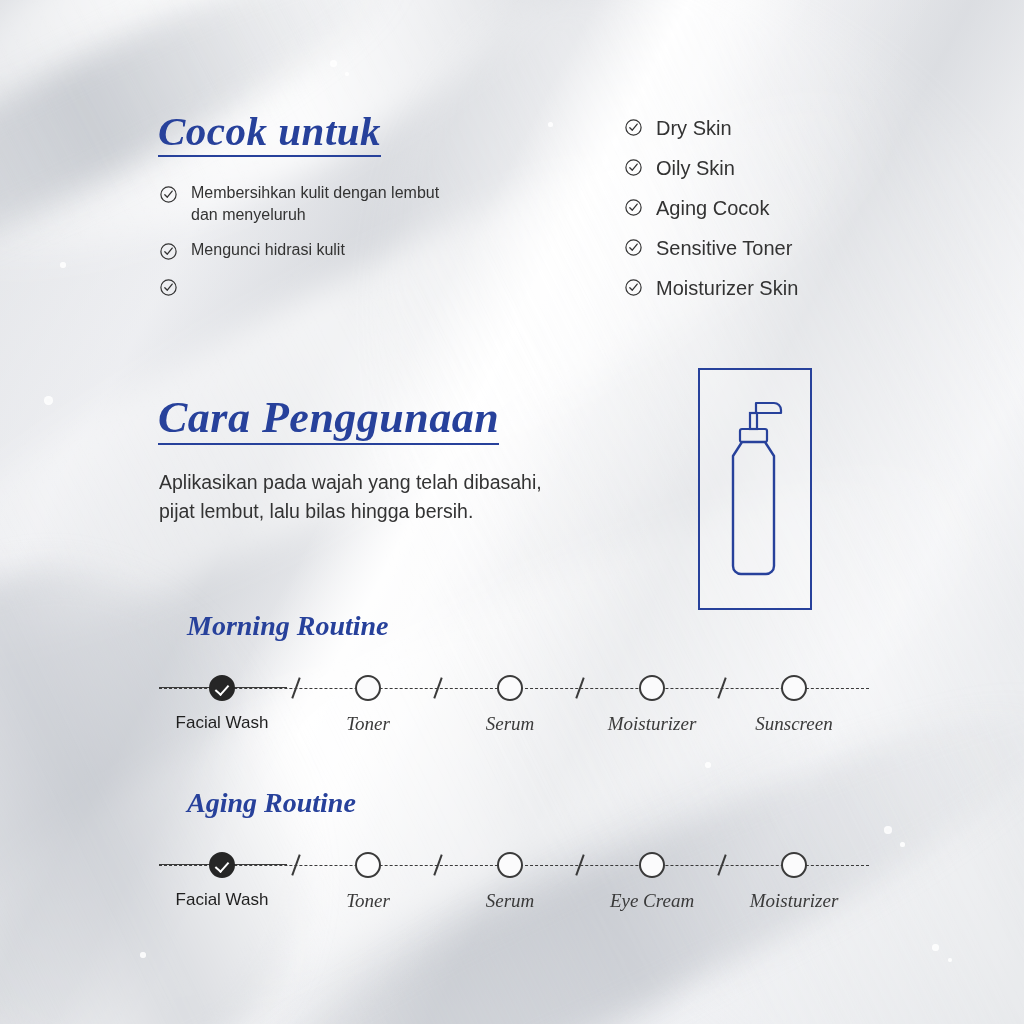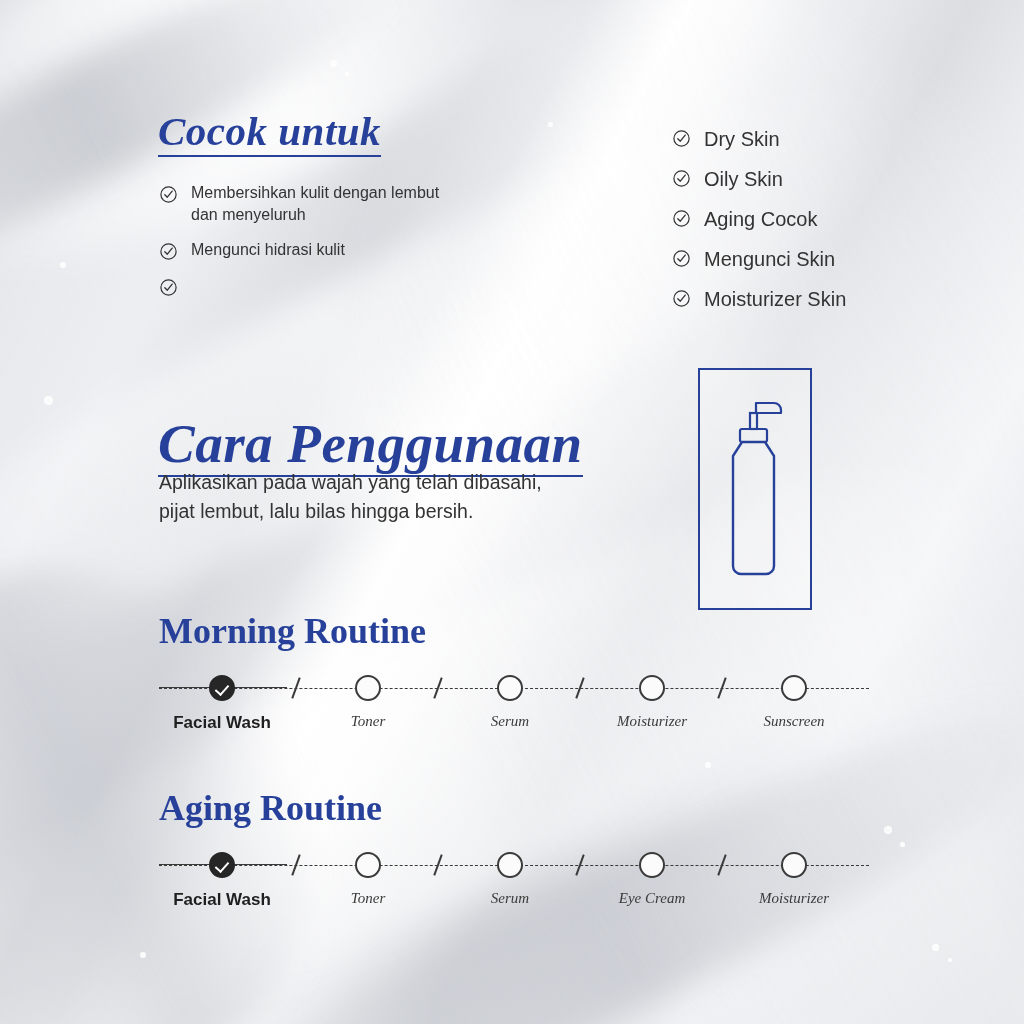--- a/index.html
+++ b/index.html
@@ -85,7 +85,7 @@
   
   .list { position: absolute; }
   #list-left  { left: 160px; top: 182px; width: 430px; }
-  #list-right { left: 673px; top: 115px; width: 330px; margin-top: 11px; }
+  #list-right { left: 625px; top: 115px; width: 330px; }
 
   .li {
     display: flex;

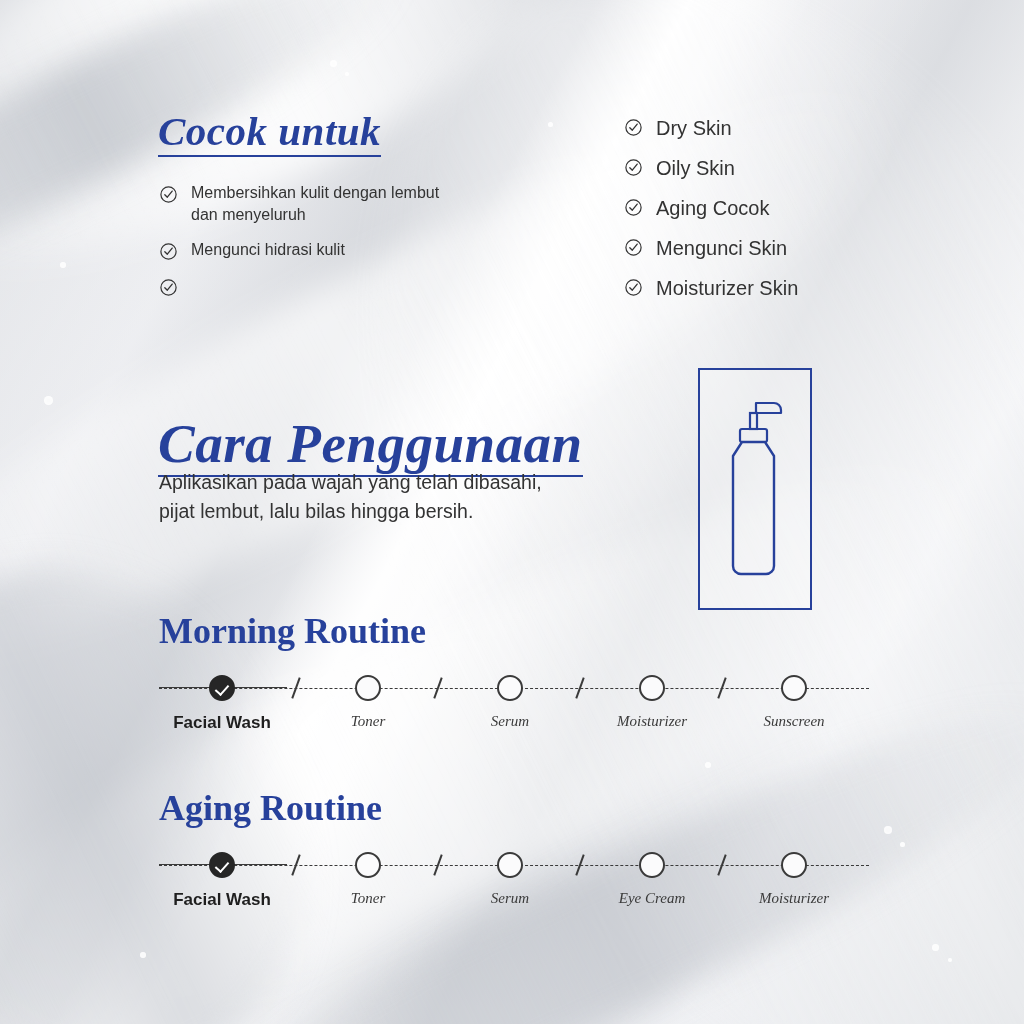--- a/index.html
+++ b/index.html
@@ -298,7 +298,7 @@
               <path d="M4.8 8.7 L7.3 11.2 L12.2 5.1" fill="none" stroke="#333" stroke-width="1.3" stroke-linecap="round" stroke-linejoin="round"></path>
             </svg>
         </span>
-        <span class="txt">Mengunci Skin</span>
+        <span class="txt">Sensitive Toner</span>
       </div>
       <div class="li">
         <span class="check">

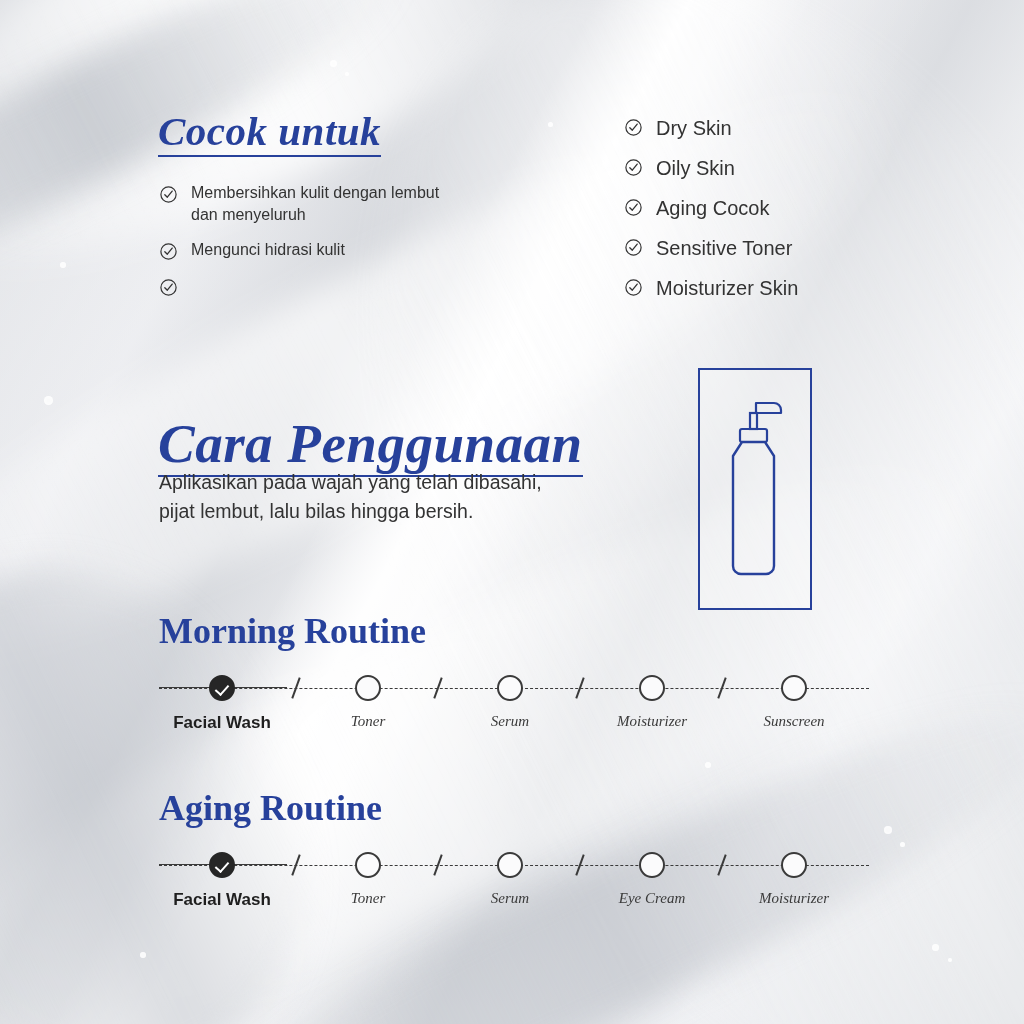--- a/index.html
+++ b/index.html
@@ -70,7 +70,7 @@
     line-height: 1.05;
   }
   #h-cocok { position:absolute; left:158px; top:110px; font-size: 41px; }
-  #h-cara  { position:absolute; left:158px; top:395px; font-size: 55px; margin-top: 20px; }
+  #h-cara  { position:absolute; left:158px; top:395px; font-size: 44px; }
 
   .routine-title {
     position: absolute;

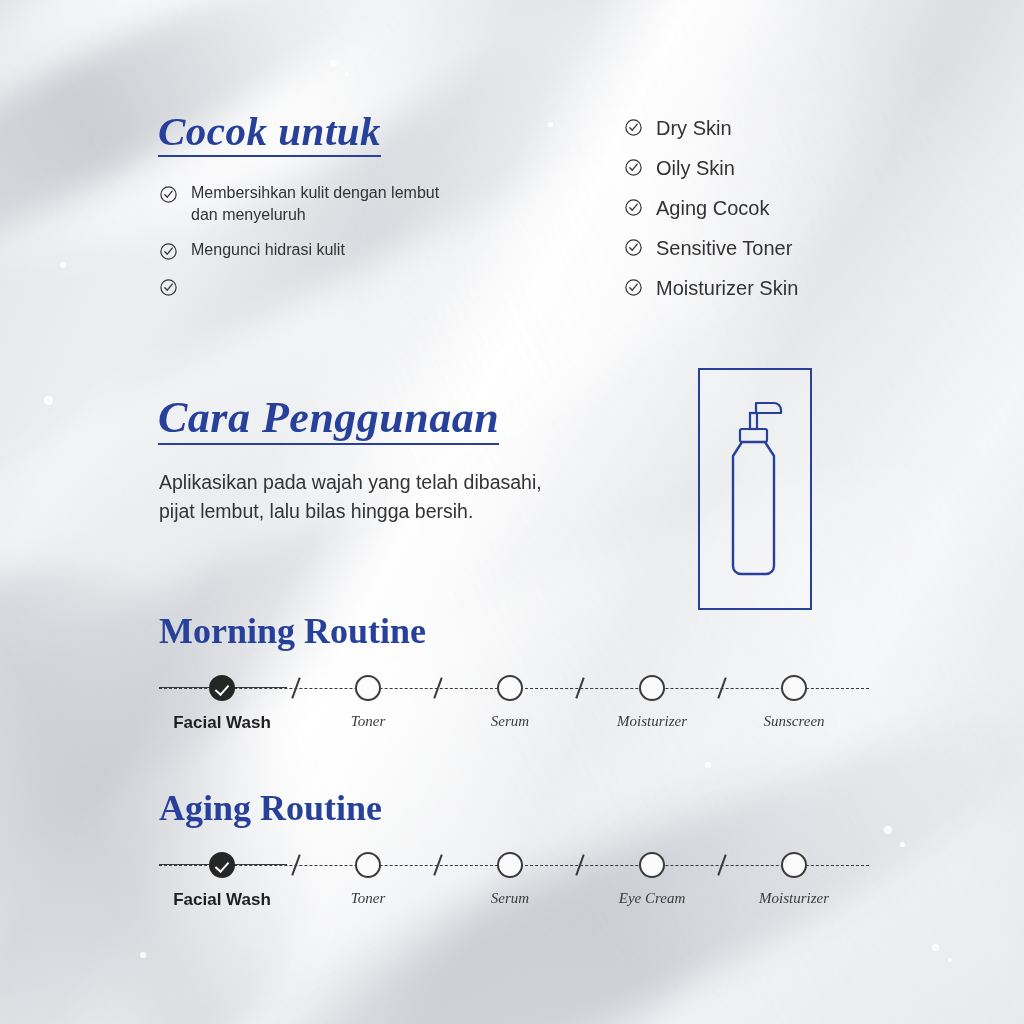--- a/index.html
+++ b/index.html
@@ -76,8 +76,10 @@
     position: absolute;
     color: #27419b;
     font-family: "Liberation Serif", serif;
+    font-style: italic;
     font-weight: bold;
-    font-size: 36px;
+    font-size: 28px;
+    margin-left: 28px;
   }
   #rt-morning { left: 159px; top: 610px; }
   #rt-night   { left: 159px; top: 787px; }

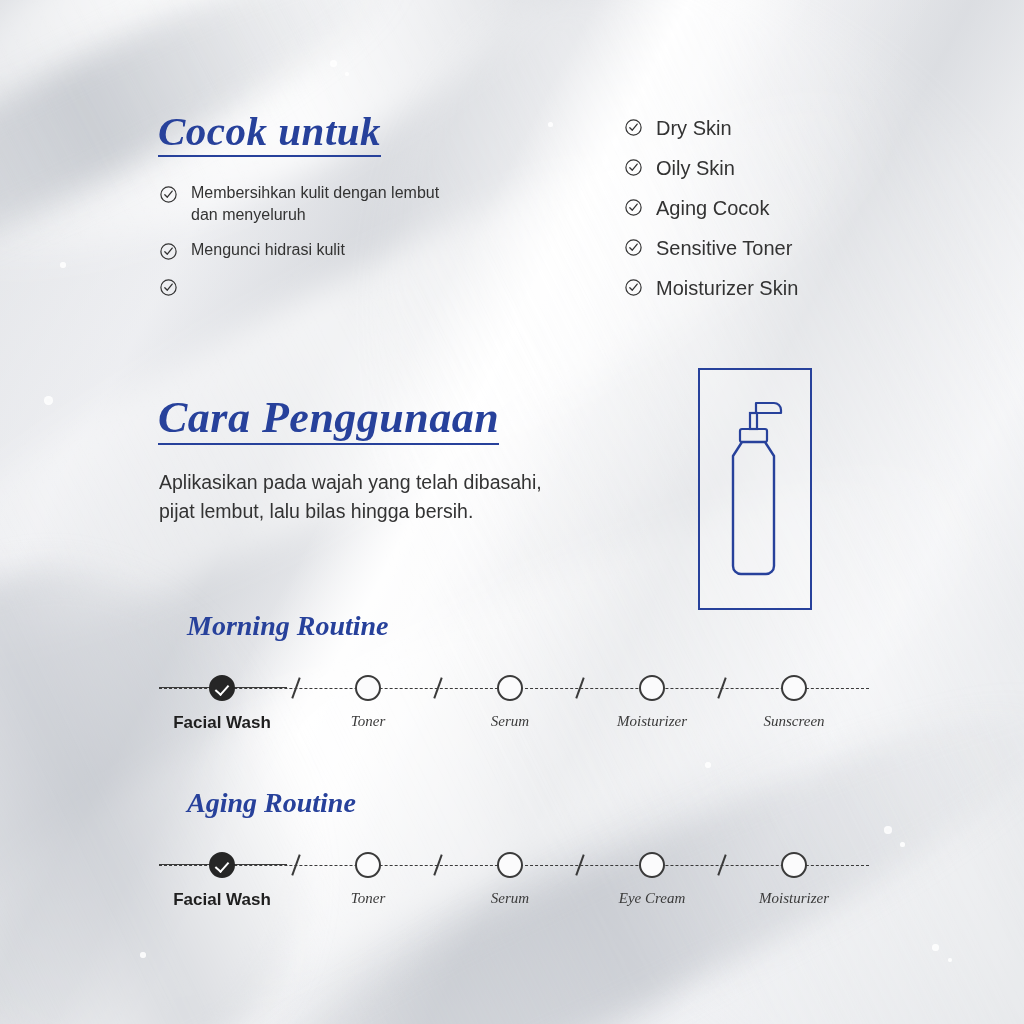--- a/index.html
+++ b/index.html
@@ -201,7 +201,7 @@
   .step.active .label {
     font-family: "Liberation Sans", sans-serif;
     font-style: normal;
-    font-weight: bold;
+    font-weight: normal;
     color: #1f1f1f;
     font-size: 17px;
   }

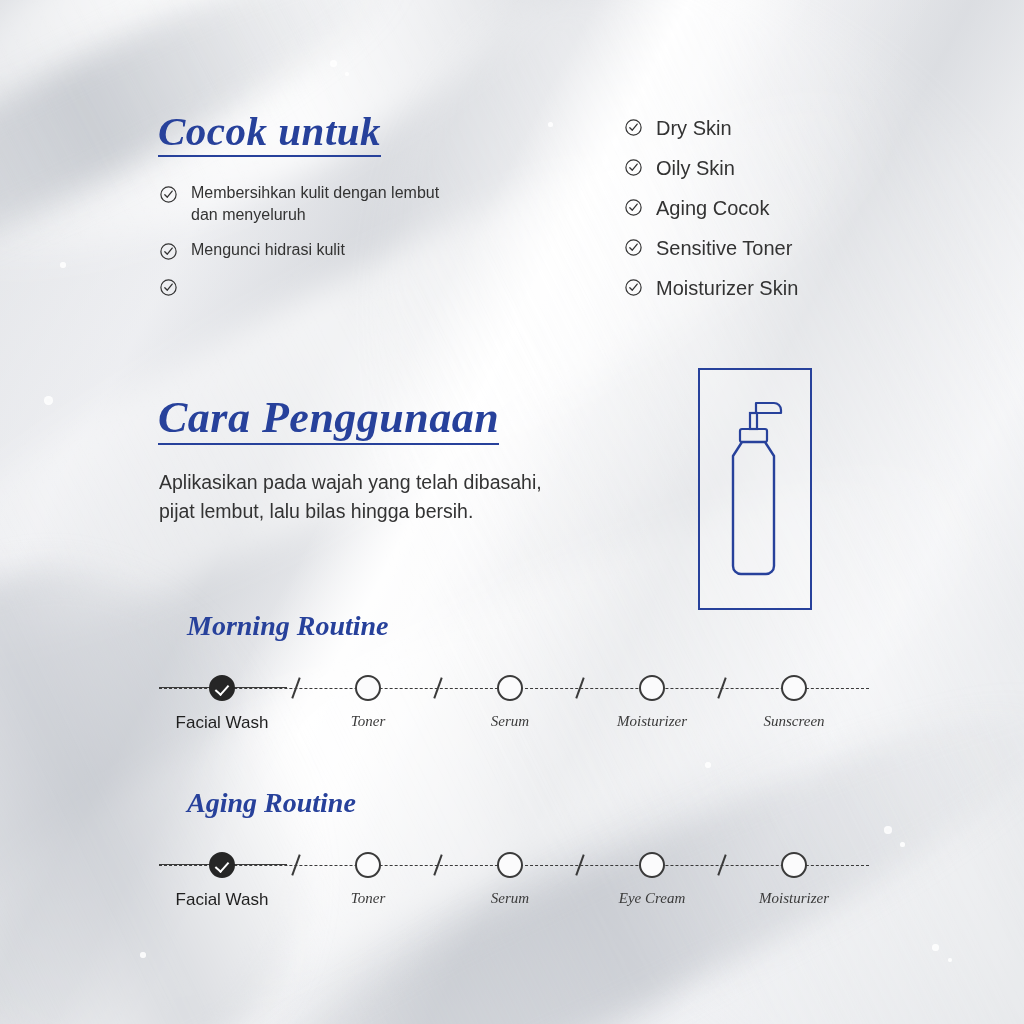--- a/index.html
+++ b/index.html
@@ -193,7 +193,7 @@
   }
   .step .label {
     margin-top: 12px;
-    font-size: 15px;
+    font-size: 19px;
     color: #3a3a3a;
     font-family: "Liberation Serif", serif;
     font-style: italic;

